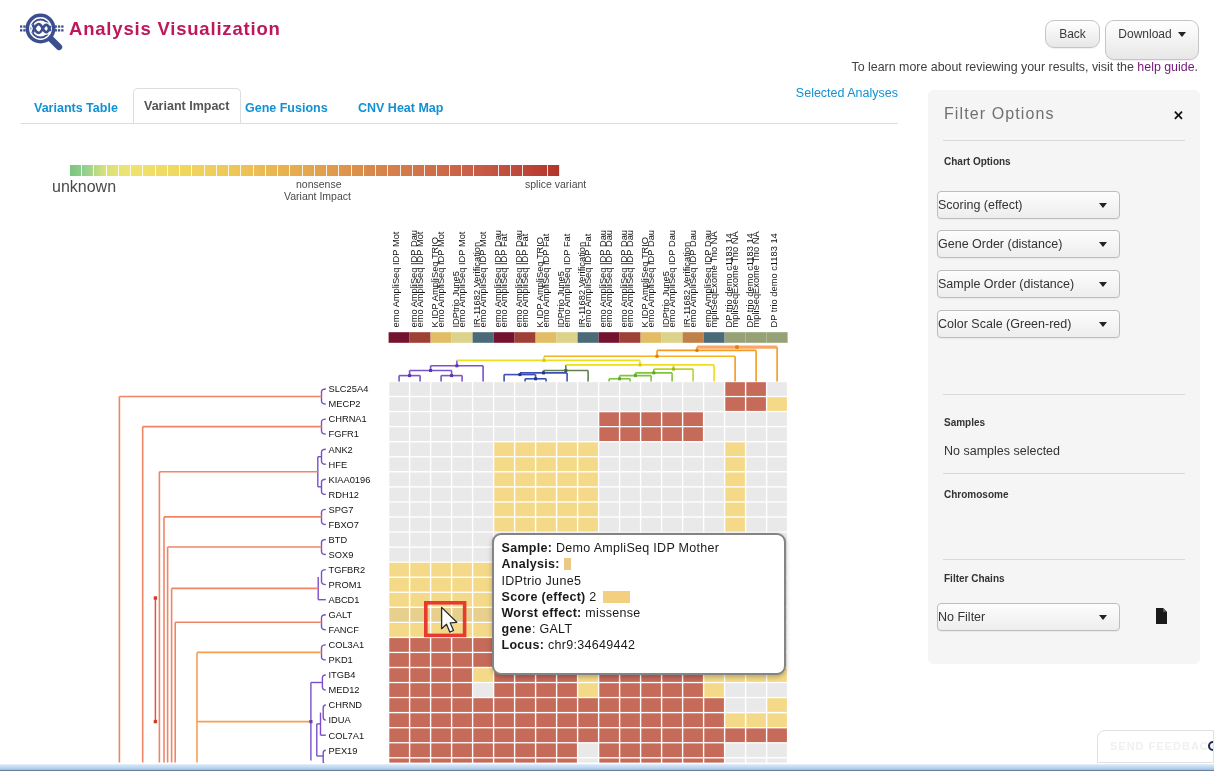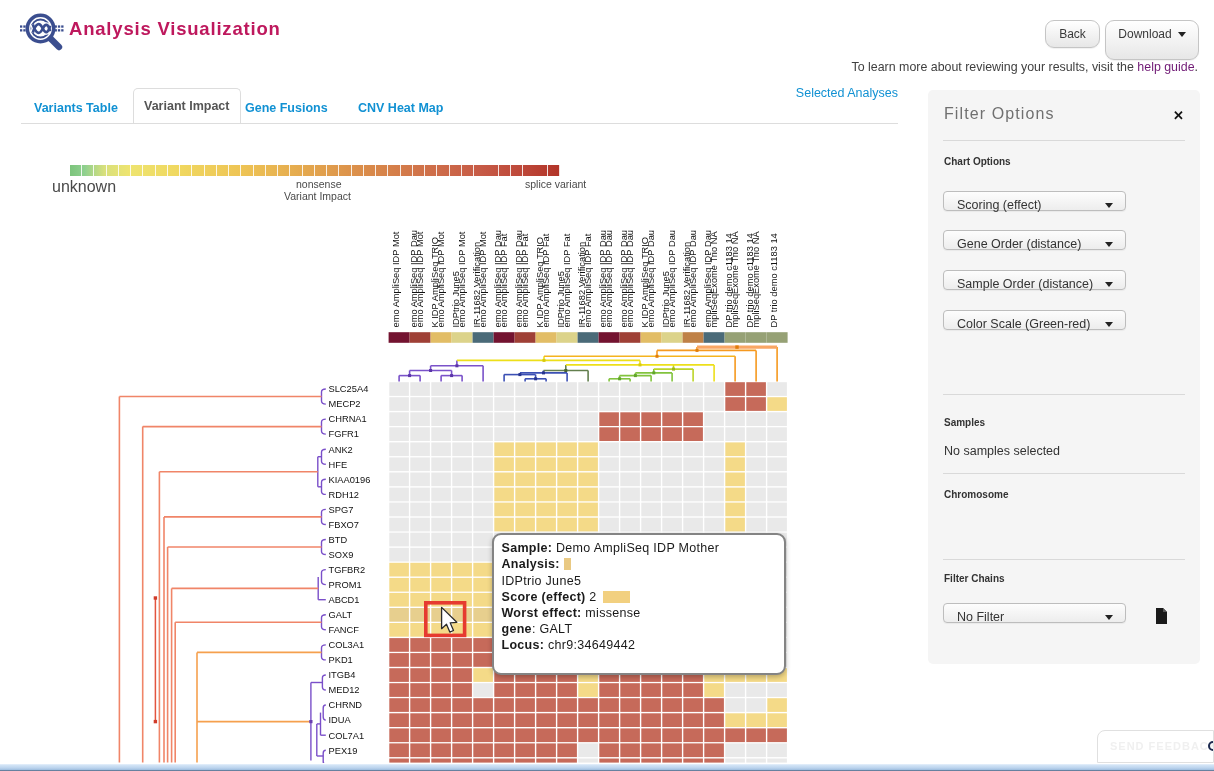--- a/index.html
+++ b/index.html
@@ -11,9 +11,9 @@
 .caret{display:inline-block;width:0;height:0;border-left:4.5px solid transparent;
  border-right:4.5px solid transparent;border-top:5px solid #222;vertical-align:middle;margin-left:6px}
 .blue{color:#1191d3;text-decoration:none}
-.ddbtn{position:absolute;left:15px;width:183px;height:20px;border:1px solid #bdbdbd;border-radius:4px;
+.ddbtn{position:absolute;left:9px;width:183px;height:28px;border:1px solid #bdbdbd;border-radius:4px;
  background:linear-gradient(#fdfdfd,#ededed);font-size:12.5px;color:#333;line-height:26px;
- padding-left:13px;box-shadow:0 1px 1px rgba(0,0,0,.05)}
+ box-shadow:0 1px 1px rgba(0,0,0,.05)}
 .ddbtn .caret{position:absolute;right:12px;top:11px}
 .phead{font-size:10px;font-weight:bold;color:#333}
 .psep{position:absolute;left:15px;right:15px;height:0;border-top:1px solid #d9d9d9}

